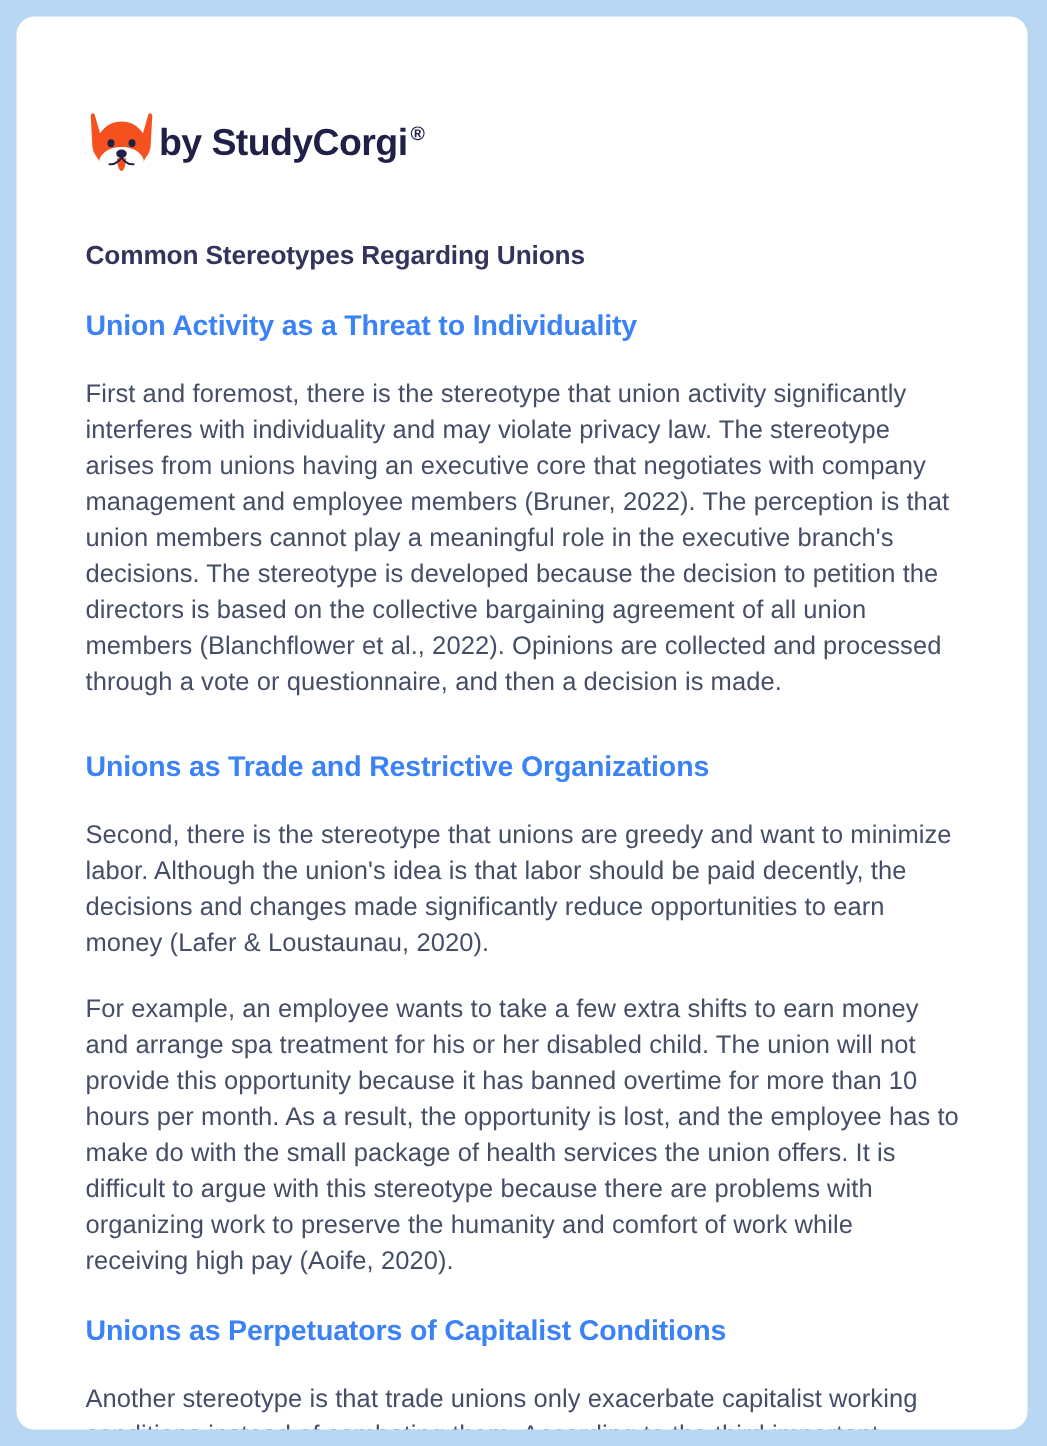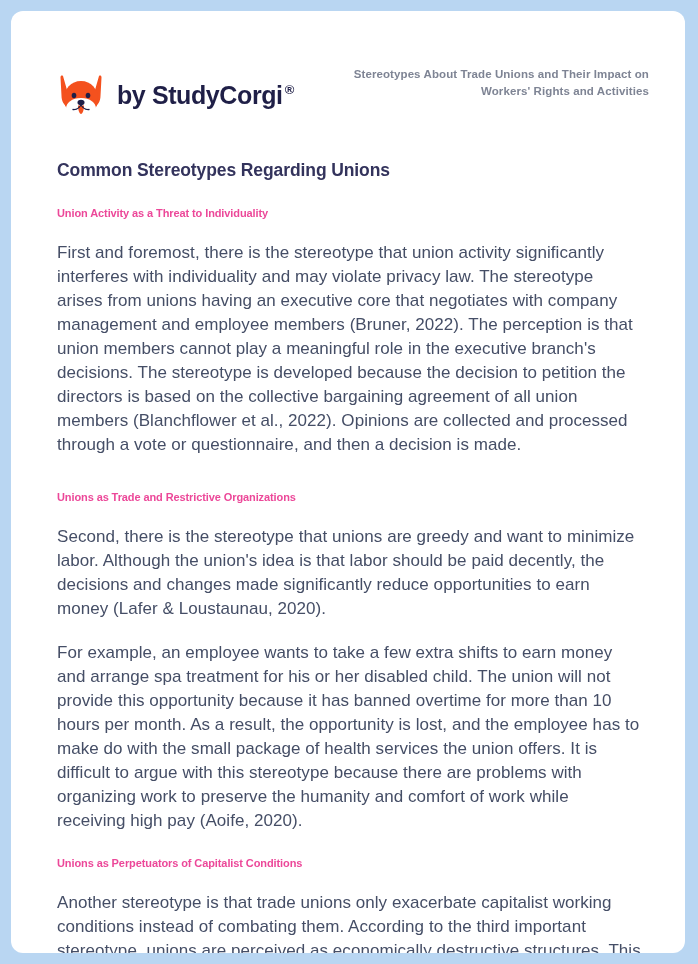--- a/index.html
+++ b/index.html
@@ -134,7 +134,6 @@
     </div>
 
     <div class="header-meta">
-      <div class="header-title">Stereotypes About Trade Unions and Their Impact on Workers' Rights and Activities</div>
     </div>
 
   </div>

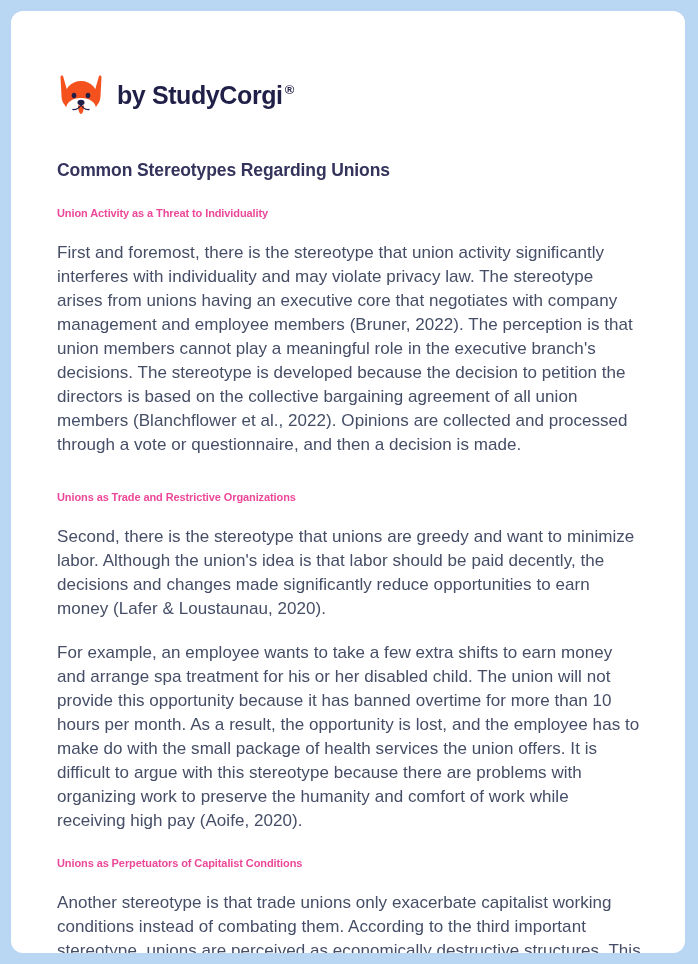--- a/index.html
+++ b/index.html
@@ -34,7 +34,6 @@
   .brand {
     display: flex;
     align-items: center;
-    gap: 11px;
     flex: 0 0 auto;
     padding-top: 6px;
     text-align: right;

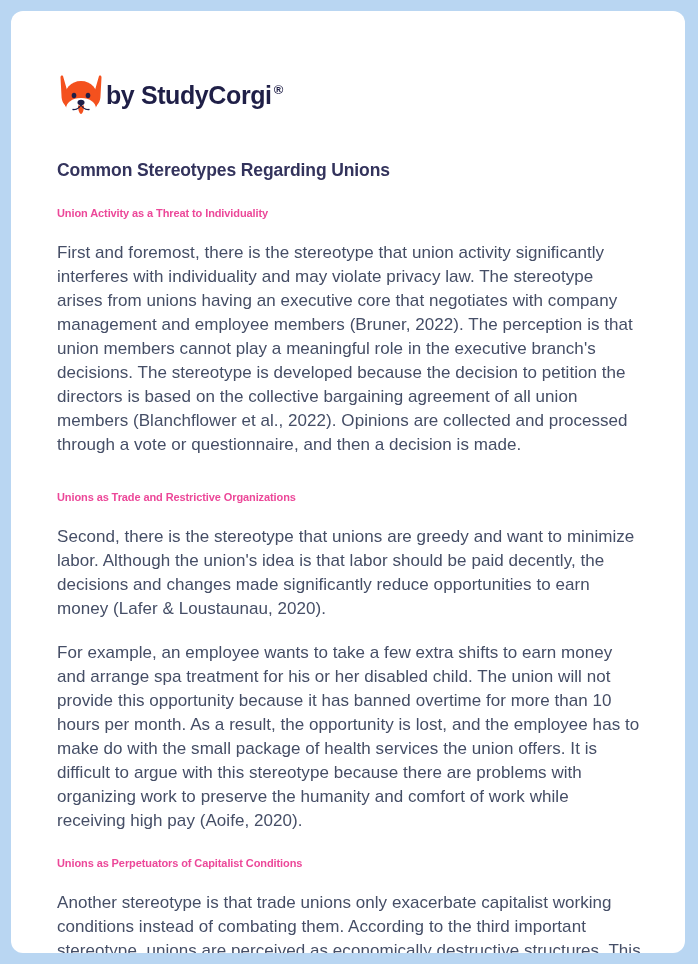--- a/index.html
+++ b/index.html
@@ -92,9 +92,9 @@
     letter-spacing: -0.1px;
   }
   h3.subsection-title {
-    font-size: 11px;
+    font-size: 19px;
     font-weight: bold;
-    color: #ec4899;
+    color: #3b82f6;
     margin: 26px 0 0 0;
     letter-spacing: -0.1px;
   }

